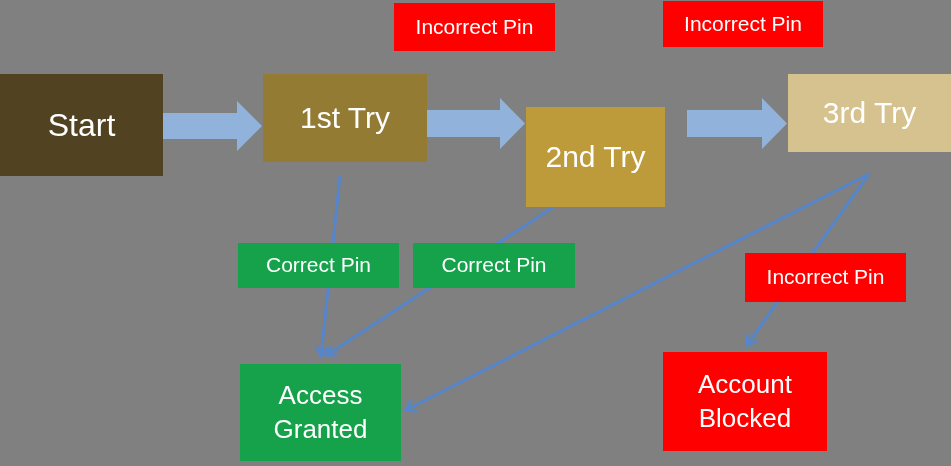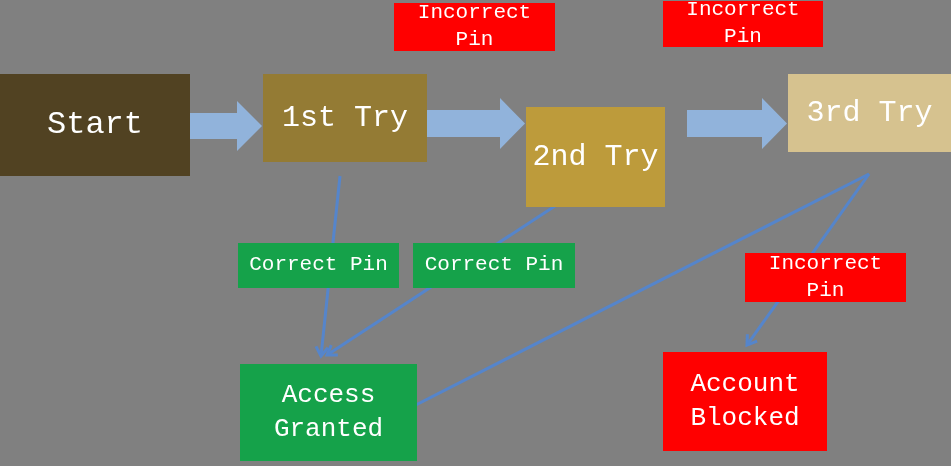--- a/index.html
+++ b/index.html
@@ -20,7 +20,6 @@
     color: var(--text, #ffffff);
     box-sizing: border-box;
     line-height: 1.28;
-    font-family: Liberation Mono, monospace;
   }
   
   .node-start   { left: 0px;   top: 74px; width: 190px; height: 102px; background: var(--start_box);  font-size: 32px; }

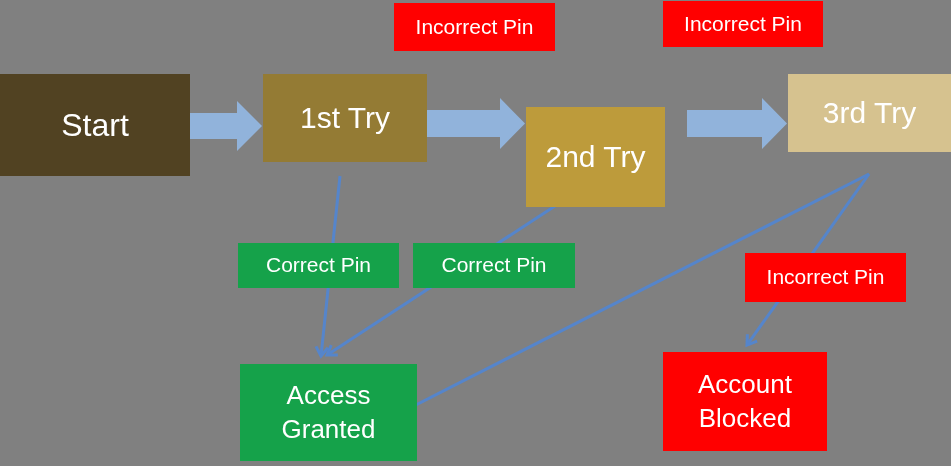--- a/index.html
+++ b/index.html
@@ -22,7 +22,7 @@
     line-height: 1.28;
   }
   
-  .node-start   { left: 0px;   top: 74px; width: 190px; height: 102px; background: var(--start_box);  font-size: 32px; }
+  .node-start   { left: 0px;   top: 74px; width: 163px; height: 102px; background: var(--start_box);  font-size: 32px; }
   .node-try1    { left: 263px; top: 74px; width: 164px; height: 88px; background: var(--try1_box);   font-size: 30px; }
   .node-try2    { left: 526px; top: 72px; width: 139px; height: 100px; background: var(--try2_box);   font-size: 30px; margin-top: 35px; }
   .node-try3    { left: 788px; top: 74px; width: 163px; height: 78px;  background: var(--try3_box);   font-size: 30px; }

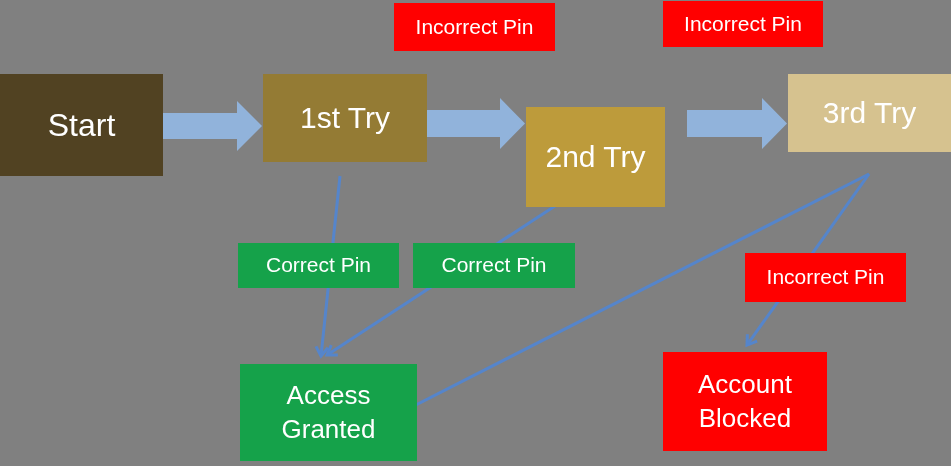--- a/index.html
+++ b/index.html
@@ -27,7 +27,7 @@
   .node-try2    { left: 526px; top: 72px; width: 139px; height: 100px; background: var(--try2_box);   font-size: 30px; margin-top: 35px; }
   .node-try3    { left: 788px; top: 74px; width: 163px; height: 78px;  background: var(--try3_box);   font-size: 30px; }
   
-  .node-access  { left: 240px; top: 364px; width: 177px; height: 97px; background: var(--success); font-size: 26px; padding: 0 14px; }
+  .node-access  { left: 240px; top: 364px; width: 161px; height: 97px; background: var(--success); font-size: 26px; padding: 0 14px; }
   .node-blocked { left: 663px; top: 352px; width: 164px; height: 99px; background: var(--failure); font-size: 26px; padding: 7px 14px; }
   
   .edge-label { font-size: 21px; }

